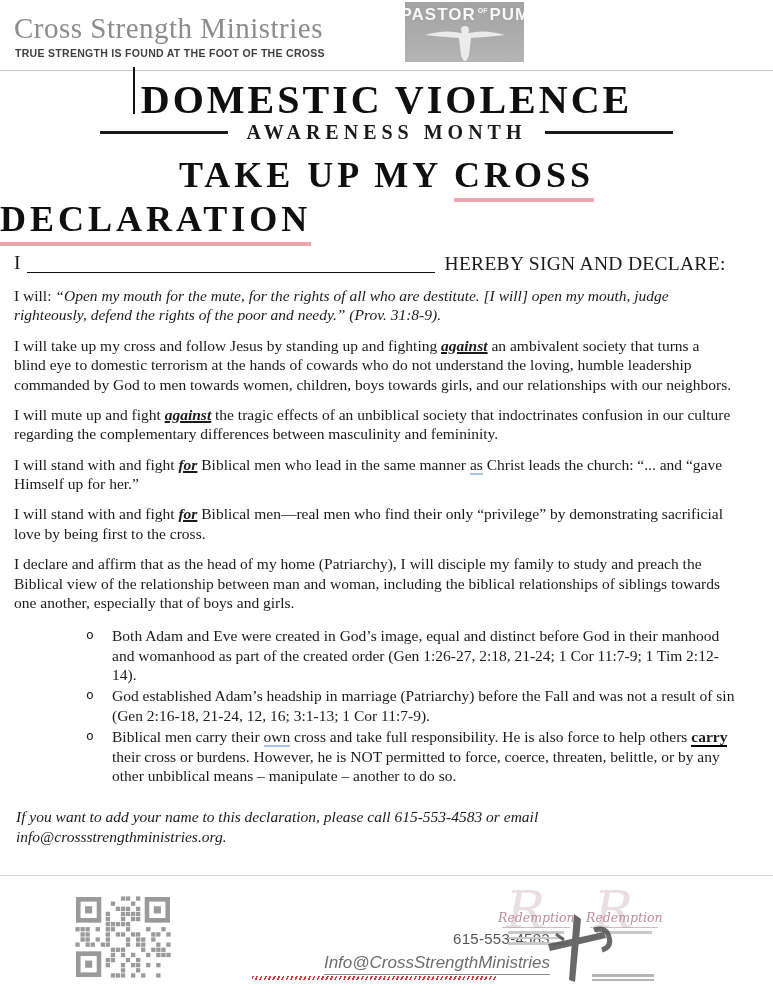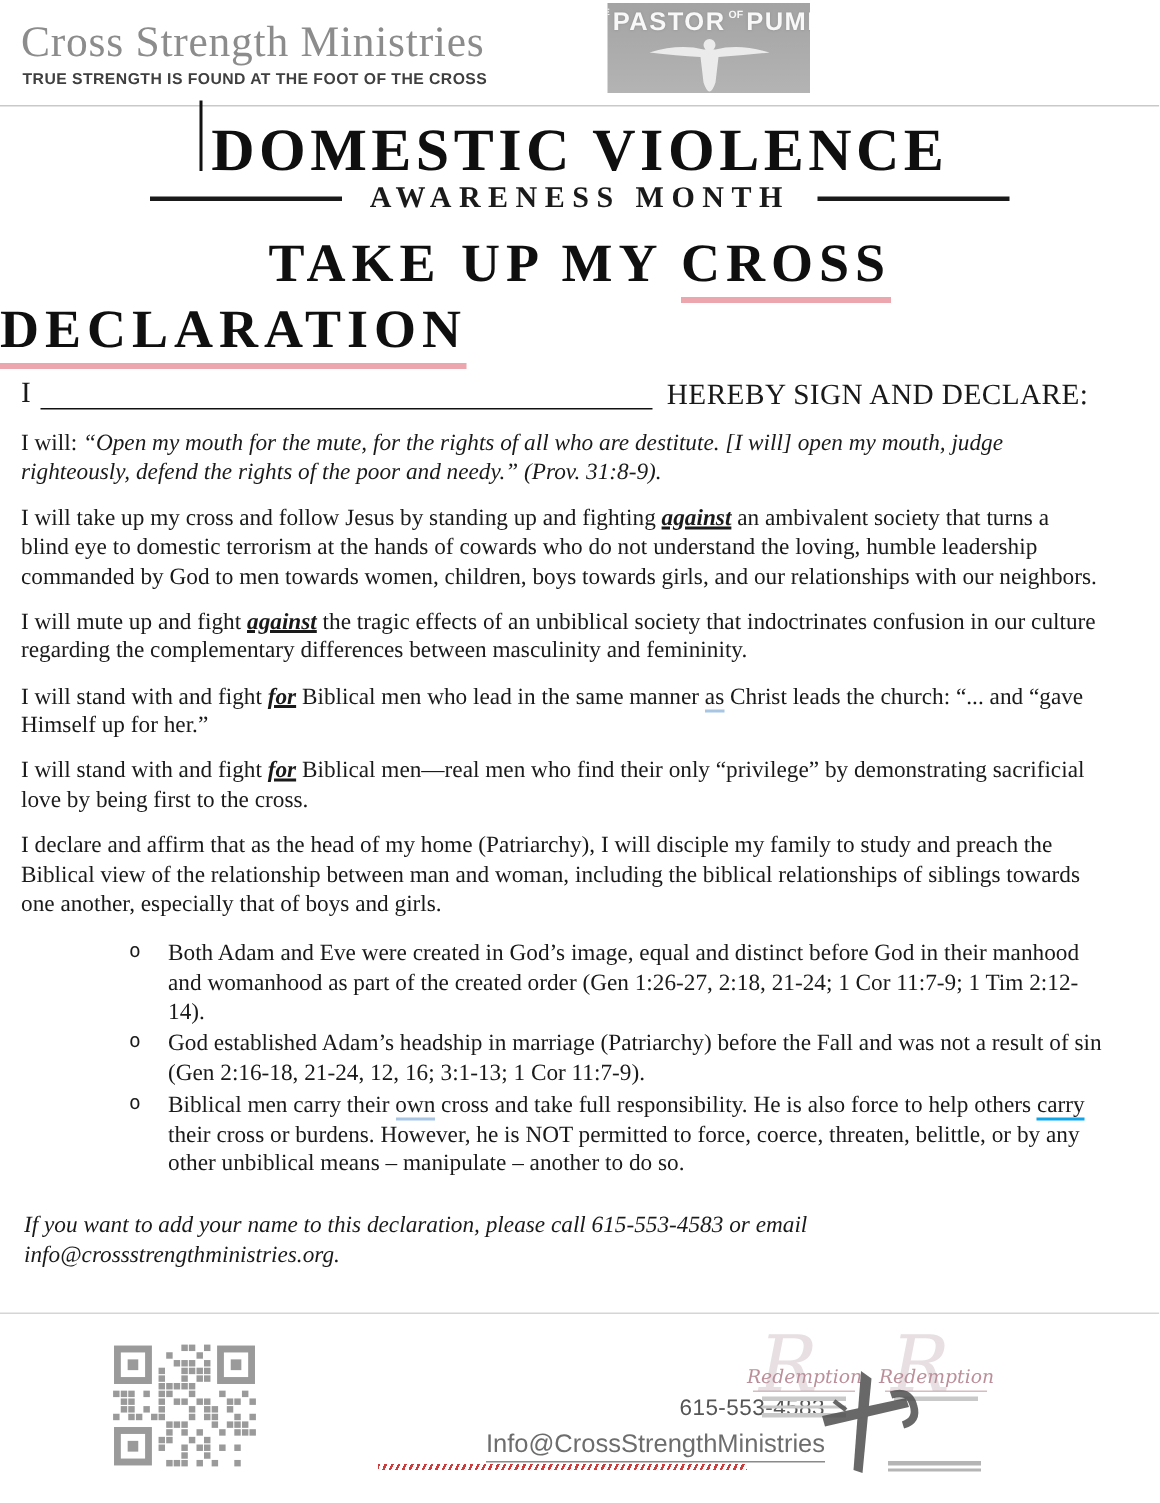--- a/index.html
+++ b/index.html
@@ -10,7 +10,7 @@
   .brand{position:absolute;left:14px;top:12px;font-size:29px;color:#8c8c8c;letter-spacing:.5px;}
   .tagline{position:absolute;left:15px;top:47px;font-family:"Liberation Sans",sans-serif;
            font-weight:bold;font-size:10.5px;color:#3f3f3f;letter-spacing:.3px;}
-  .pump-logo{position:absolute;left:405px;top:2px;width:135px;height:60px;
+  .pump-logo{position:absolute;left:405px;top:2px;width:119px;height:60px;
              background:linear-gradient(#4a4a4a,#6b6b6b);opacity:.5;overflow:hidden;
              font-family:"Liberation Sans",sans-serif;color:#f2f2f2;}
   .pump-row{display:flex;align-items:flex-start;justify-content:center;margin-top:3px;}

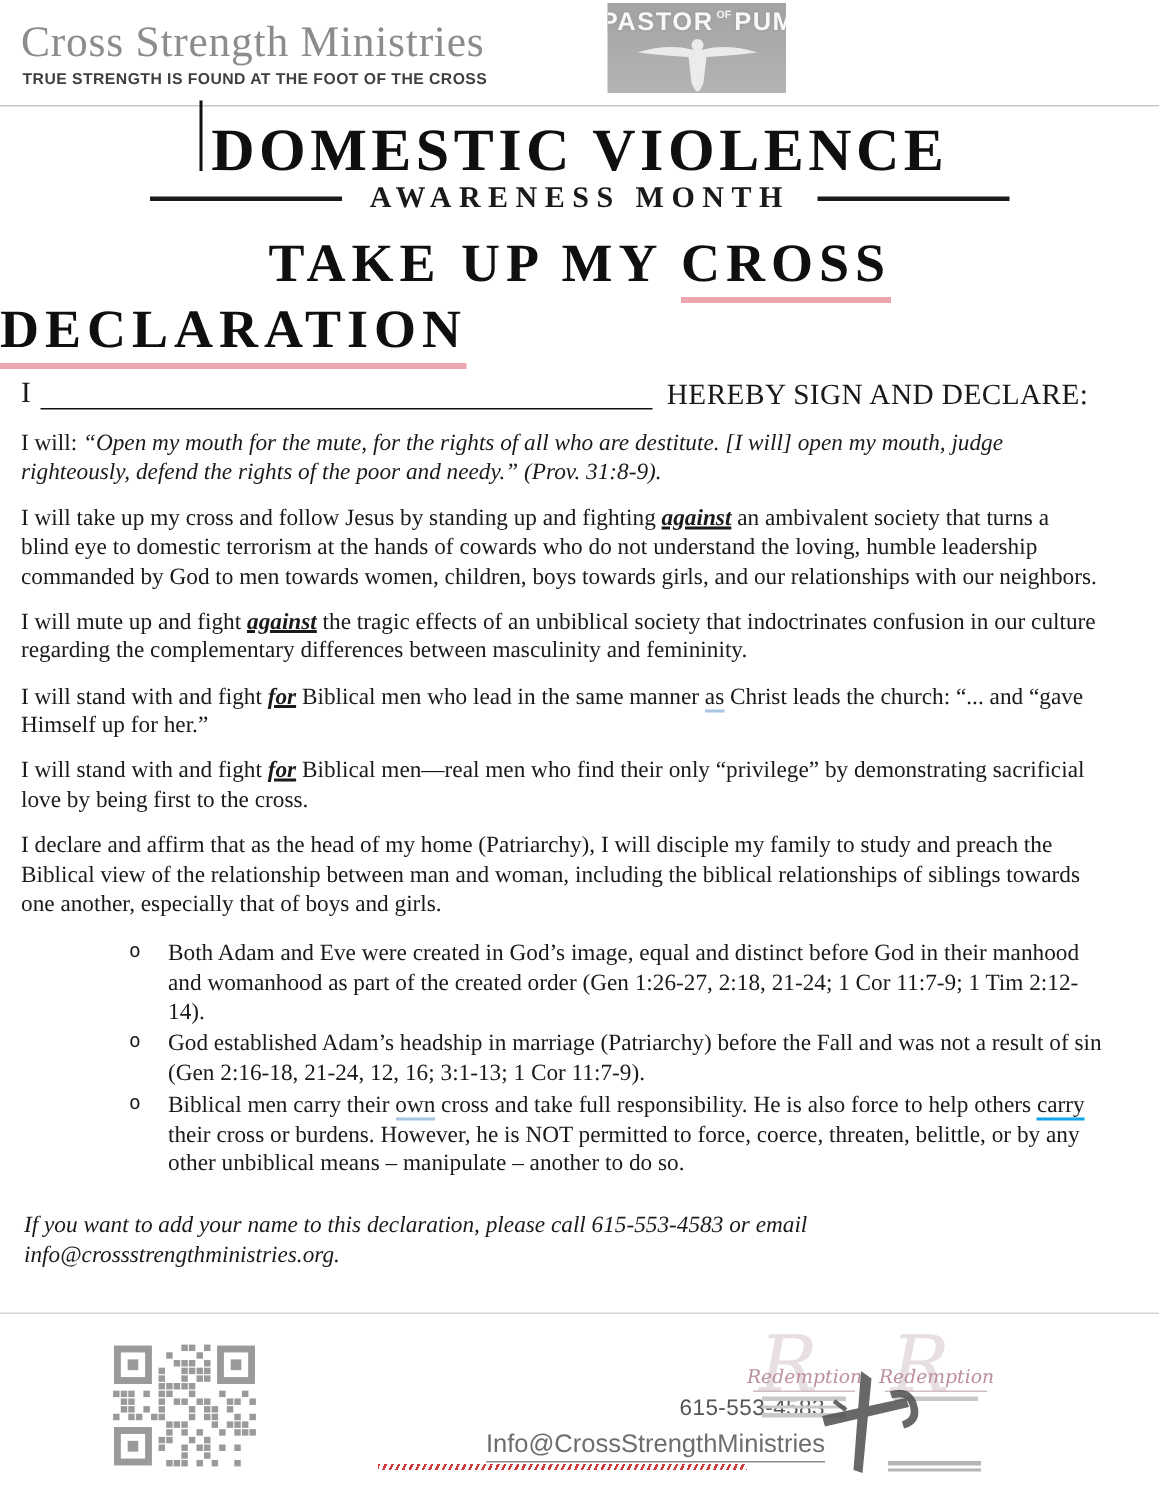--- a/index.html
+++ b/index.html
@@ -44,7 +44,7 @@
   .q{font-style:italic;}
   .em-w{font-weight:bold;font-style:italic;text-decoration:underline;text-decoration-thickness:1.5px;}
   .gram-blue{border-bottom:2px solid #a8c6e4;}
-  .gram-teal{border-bottom:2px solid #0ea5e9;}
+  .gram-teal{border-bottom:2px solid #000000;font-weight:bold;}
   .bullets{margin:14px 38px 0 0;padding:0 0 0 86px;list-style:none;font-size:15.5px;line-height:1.25;}
   .bullets li{display:flex;margin:0 0 2px 0;}
   .b-marker{flex:0 0 26px;font-family:"DejaVu Sans Mono",monospace;font-size:13px;padding-top:1px;}

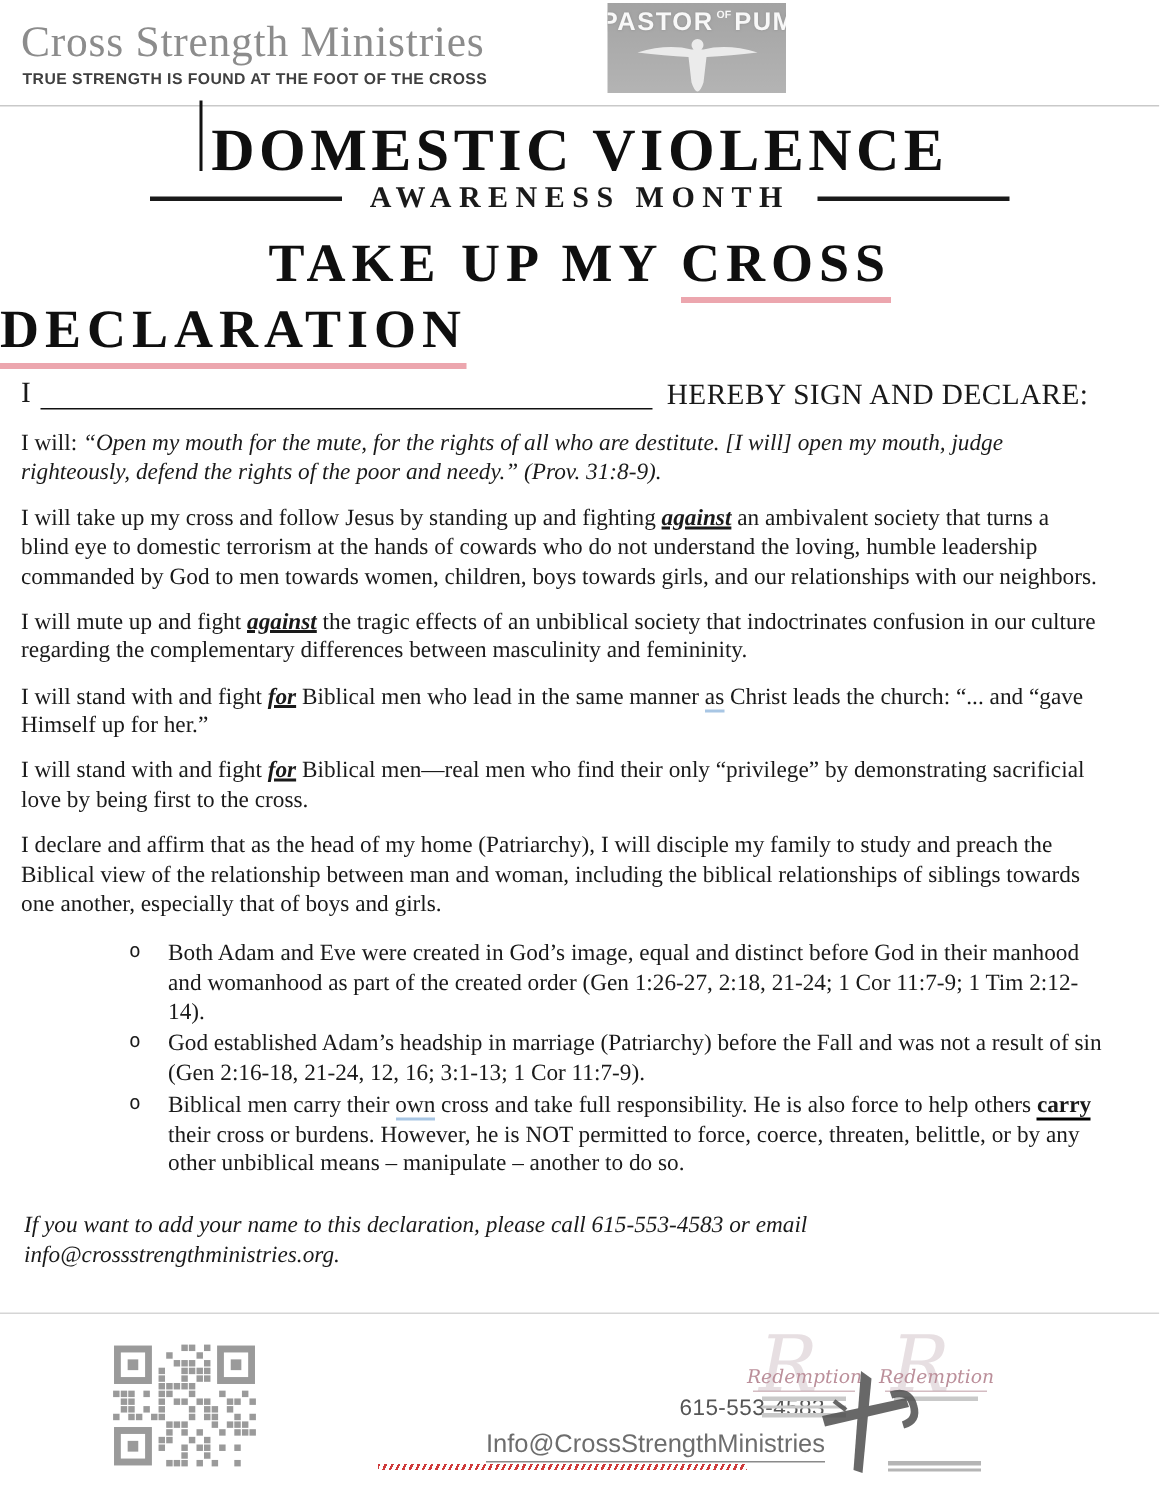--- a/index.html
+++ b/index.html
@@ -57,7 +57,7 @@
             font-family:"Liberation Sans",sans-serif;}
   .f-phone{font-size:15px;color:#555;letter-spacing:.3px;}
   .f-email{display:inline-block;margin-top:6px;font-size:17px;color:#6d6d6d;
-           border-bottom:1px solid #8a8a8a;padding-bottom:1px;text-decoration:none;}
+           border-bottom:1px solid #8a8a8a;padding-bottom:1px;text-decoration:none;font-style:italic;}
   .squiggle{height:4px;width:100%;margin-top:1px;
             background:repeating-linear-gradient(115deg,#cf3a3a 0 1.6px,transparent 1.6px 4px);}
   .redemption{position:absolute;left:498px;top:884px;width:165px;height:100px;}

